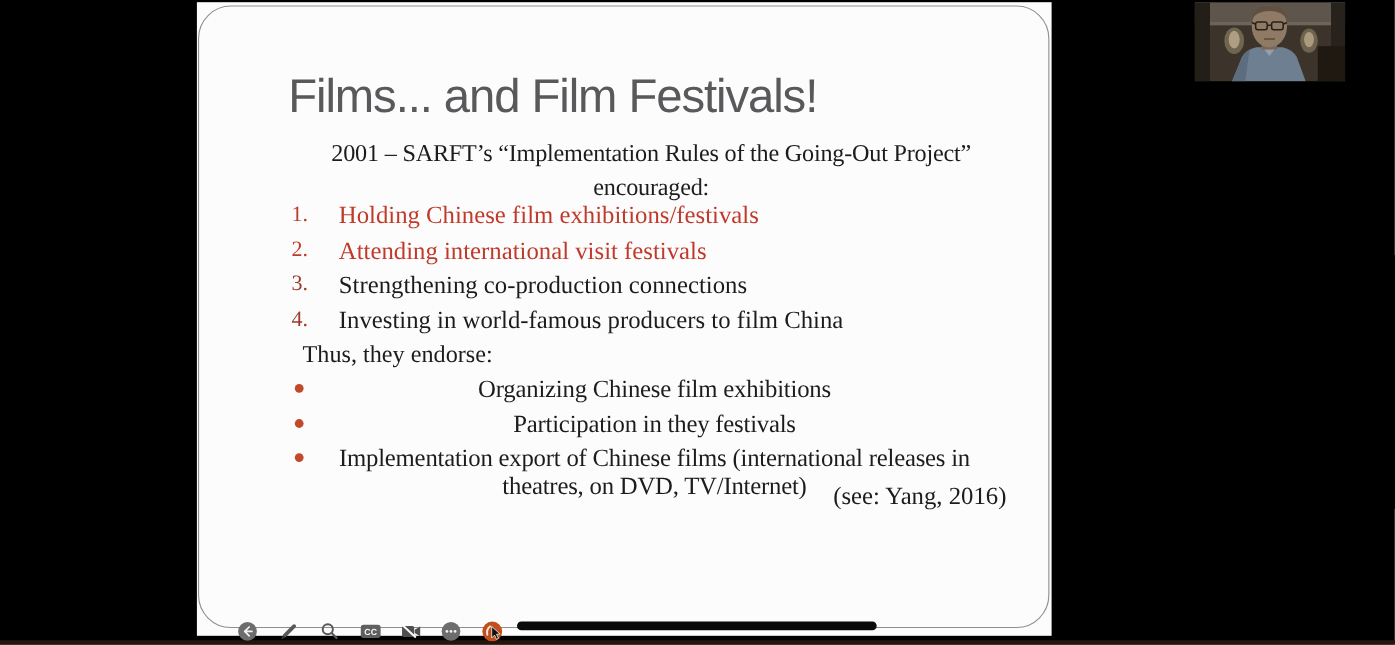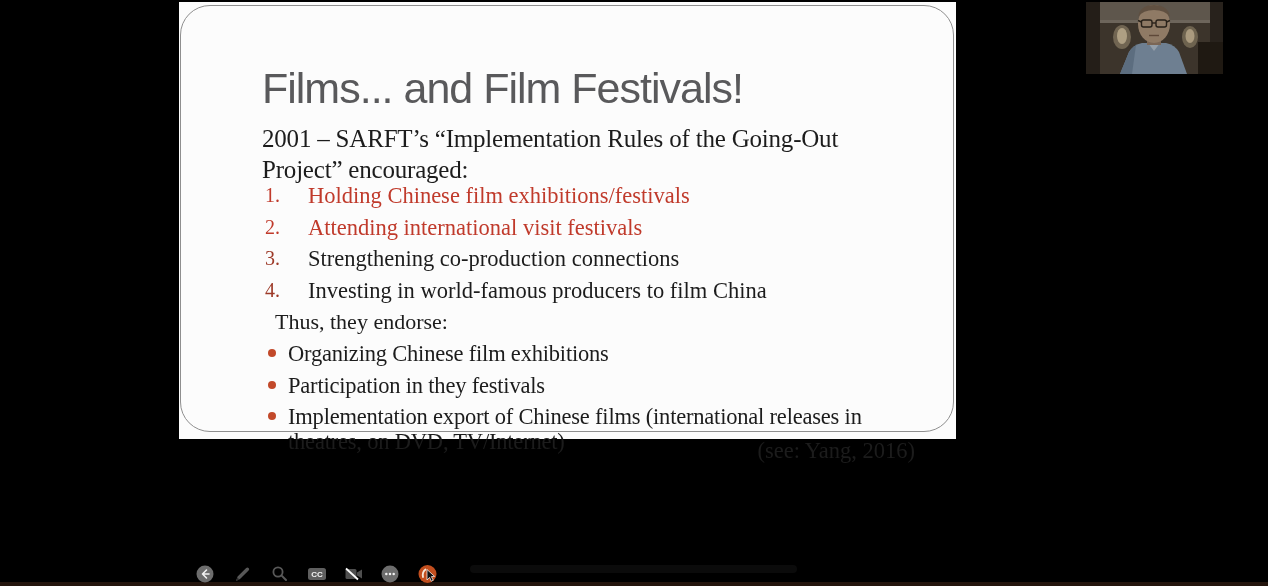--- a/index.html
+++ b/index.html
@@ -16,7 +16,7 @@
   }
   
   .screen-canvas{
-    position:absolute;left:179px;top:2px;width:777px;height:437px;
+    position:absolute;left:179px;top:2px;width:777px;height:576px;
     background:#fcfcfc;z-index:1;
   }
   .slide-frame{

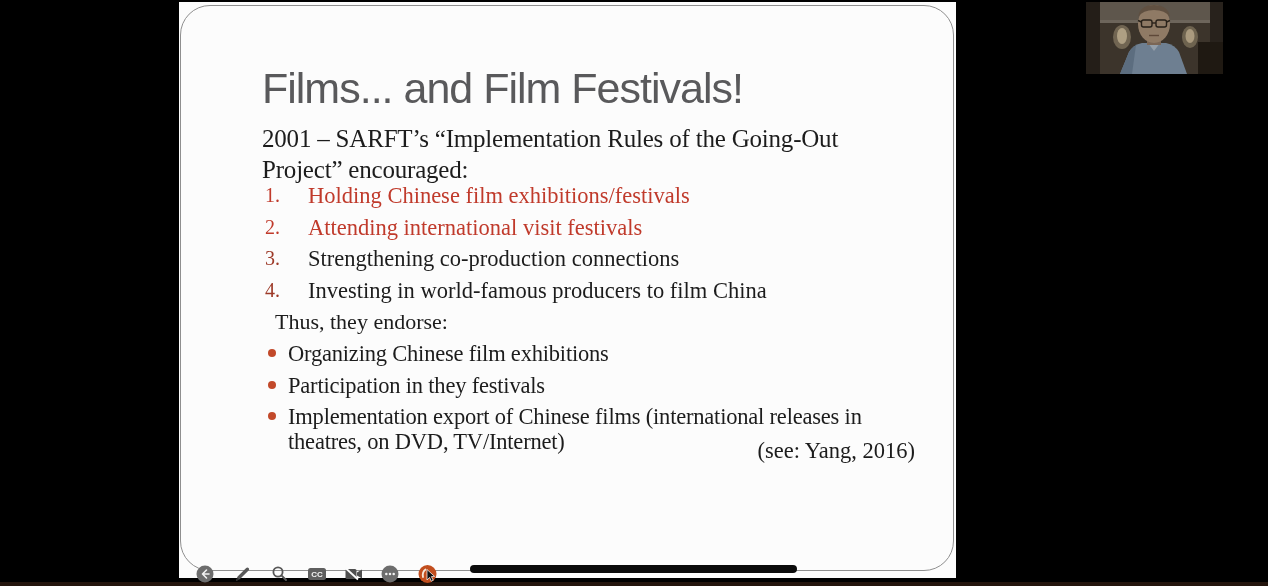--- a/index.html
+++ b/index.html
@@ -36,7 +36,7 @@
   }
   .intro{
     position:absolute;left:83px;top:121px;width:660px;
-    font-size:25px;line-height:31px;letter-spacing:-0.2px;
+    font-size:22px;line-height:31px;letter-spacing:-0.2px;text-align:center;
   }
   .numbered-list{
     position:absolute;left:86px;top:181px;width:620px;

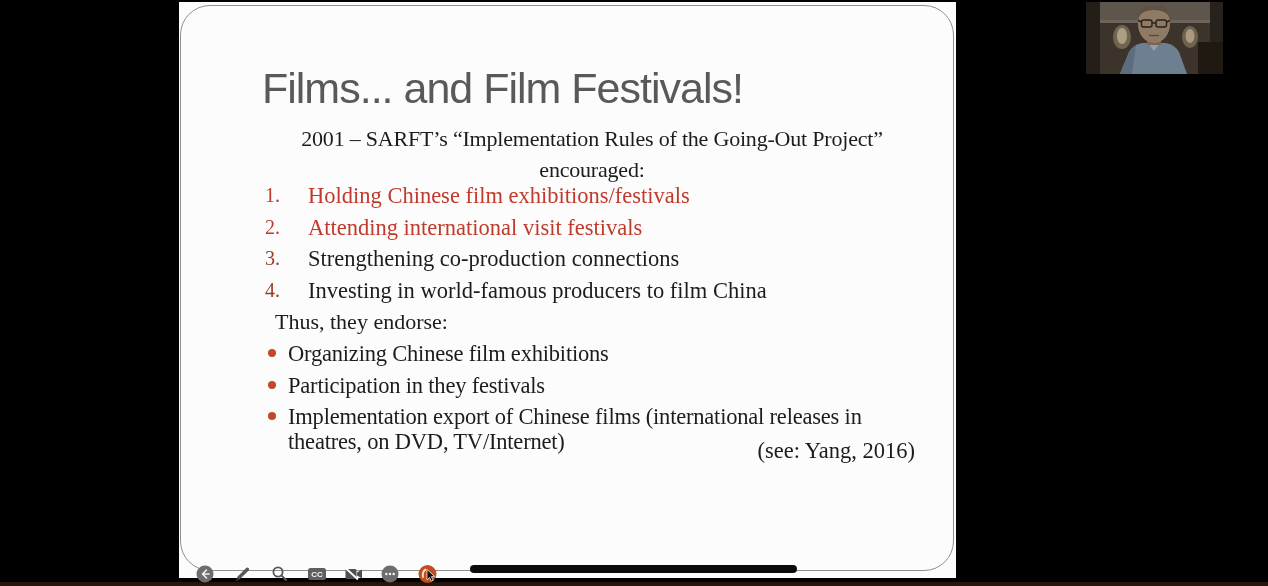--- a/index.html
+++ b/index.html
@@ -65,7 +65,7 @@
   }
   .bullet-list li{
     position:relative;padding-left:26px;
-    line-height:25px;margin-bottom:6.5px;
+    line-height:25px;margin-bottom:6.5px;text-align:center;
   }
   .bullet-list .dot{
     position:absolute;left:6px;top:8px;width:8px;height:8px;

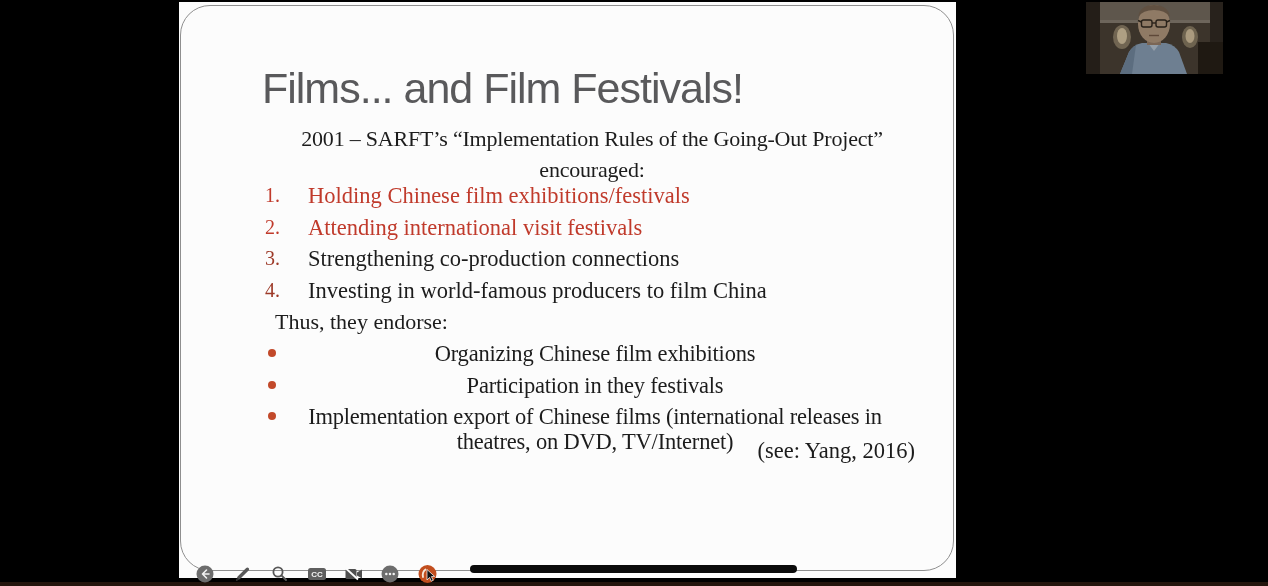--- a/index.html
+++ b/index.html
@@ -82,7 +82,7 @@
   }
   
   .annot-toolbar{
-    position:absolute;left:176px;top:564px;height:20px;
+    position:absolute;left:196px;top:564px;height:20px;
     display:flex;align-items:center;gap:16px;z-index:5;padding-left:19px;
   }
   .tool-btn{display:block;width:21px;height:20px;cursor:pointer;}

